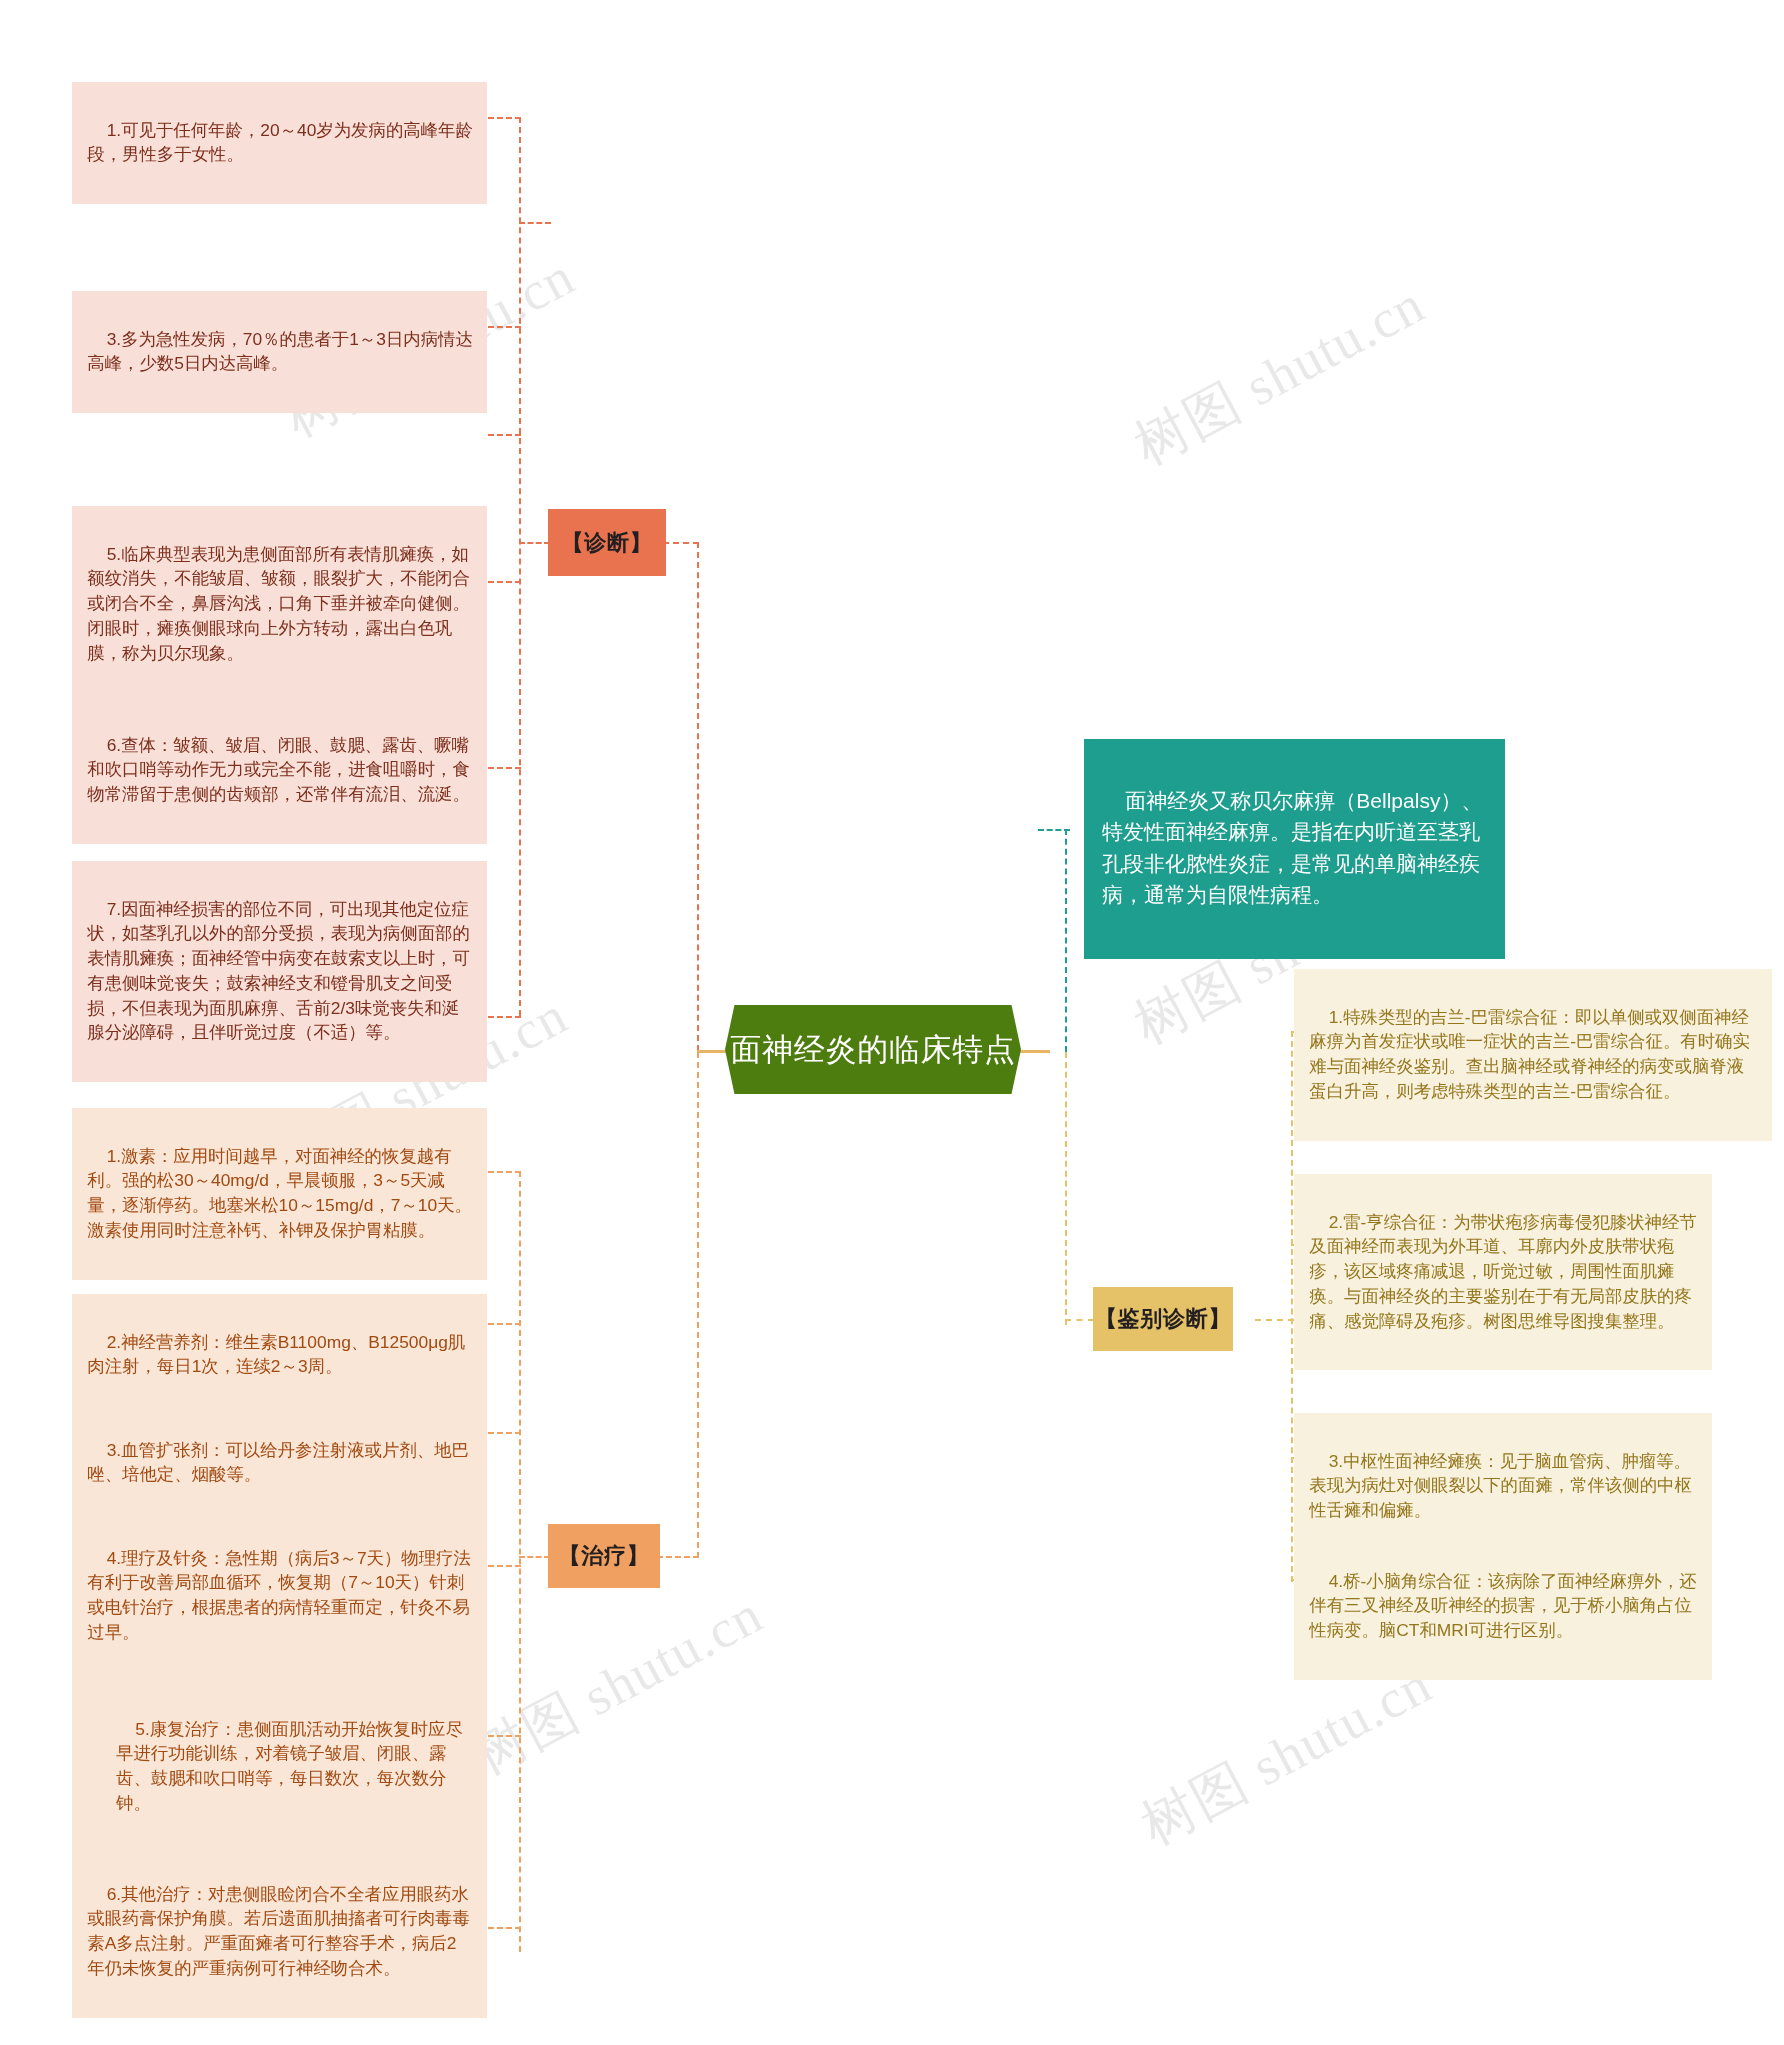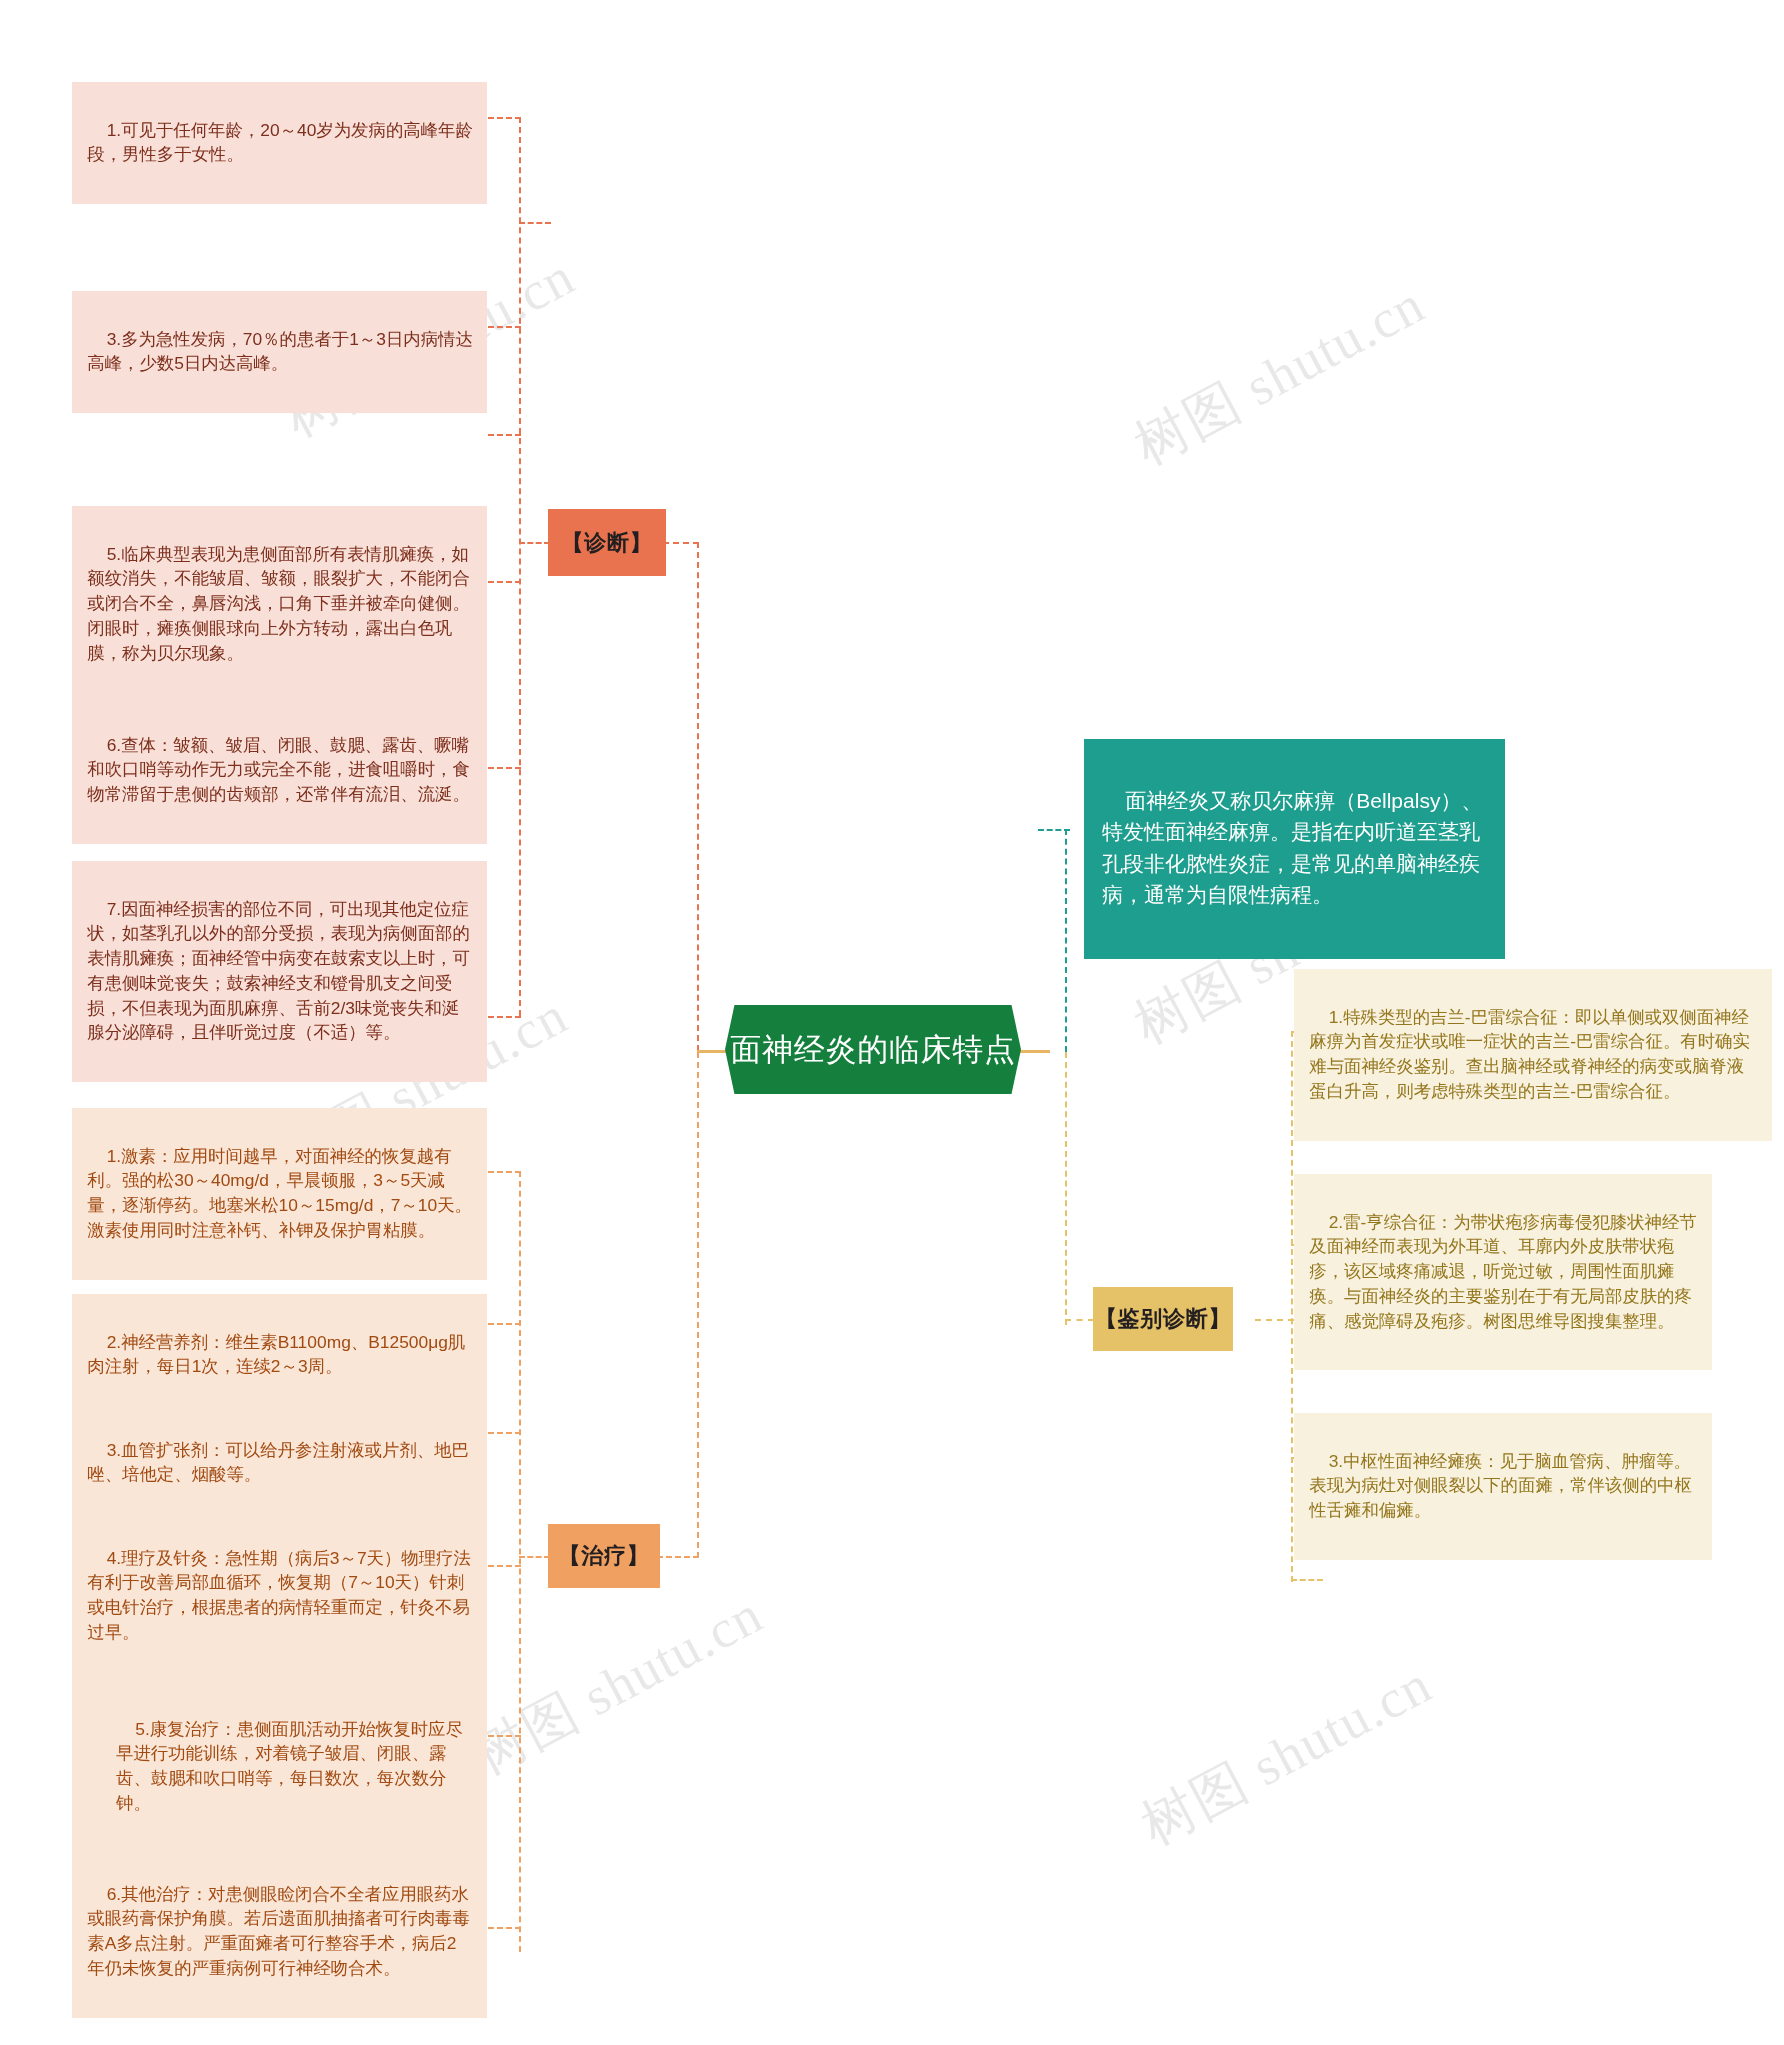--- a/index.html
+++ b/index.html
@@ -96,7 +96,7 @@
     display: flex;
     align-items: center;
     justify-content: center;
-    background: #15803d;
+    background: #4d7c0f;
     color: #ffffff;
     font-size: 31px;
     letter-spacing: 0.7px;

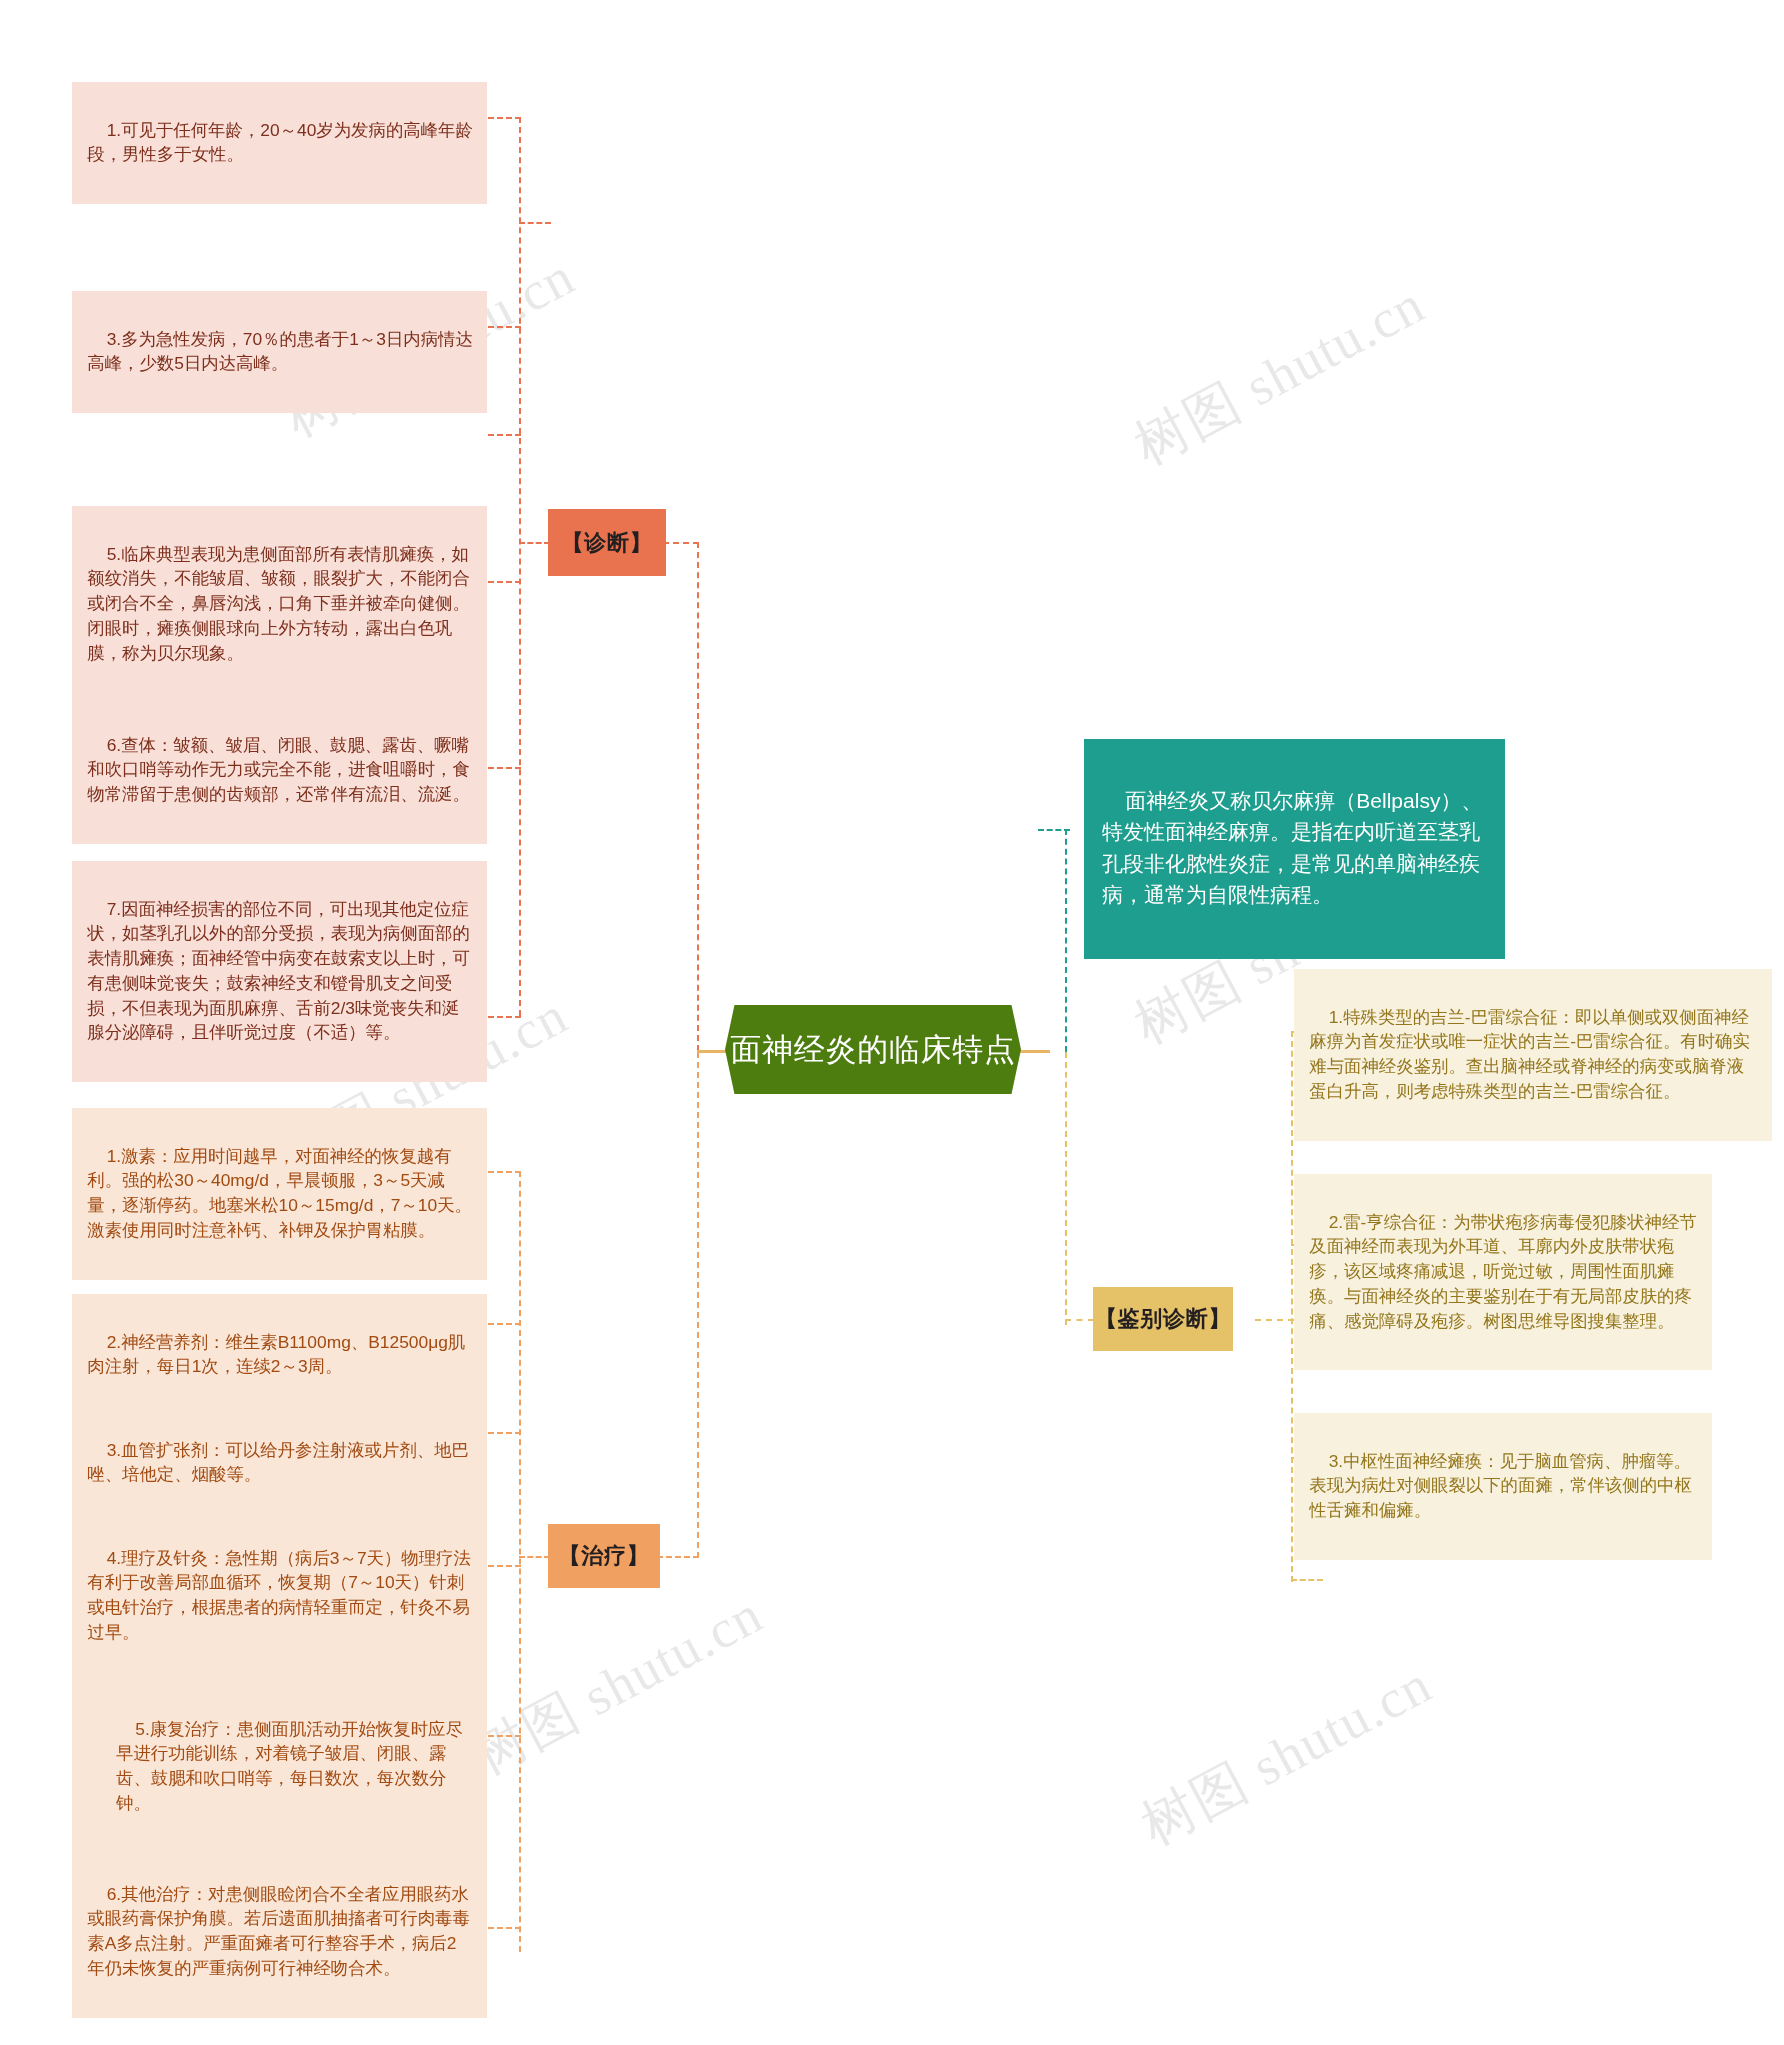--- a/index.html
+++ b/index.html
@@ -233,6 +233,9 @@
     <span>3.中枢性面神经瘫痪：见于脑血管病、肿瘤等。表现为病灶对侧眼裂以下的面瘫，常伴该侧的中枢性舌瘫和偏瘫。</span>
   </div>
 
+  <div class="node leaf-cream" style="left:1294px; top:1533px; width:418px;">
+    <span>4.桥-小脑角综合征：该病除了面神经麻痹外，还伴有三叉神经及听神经的损害，见于桥小脑角占位性病变。脑CT和MRI可进行区别。</span>
+  </div>
 
 </div>
 

